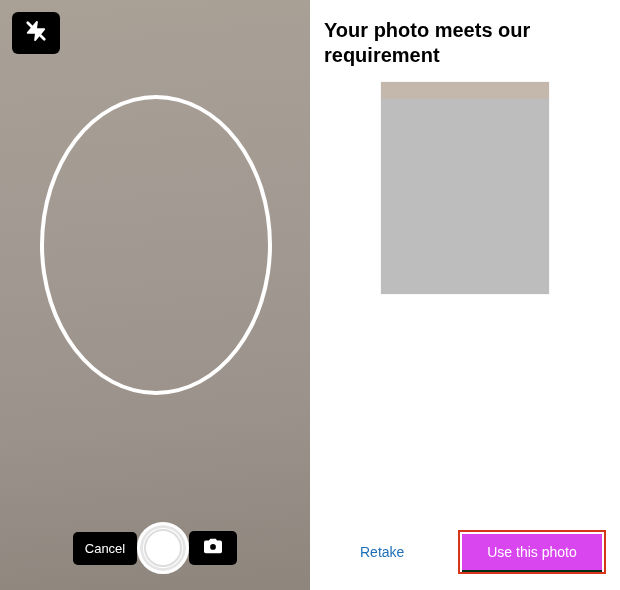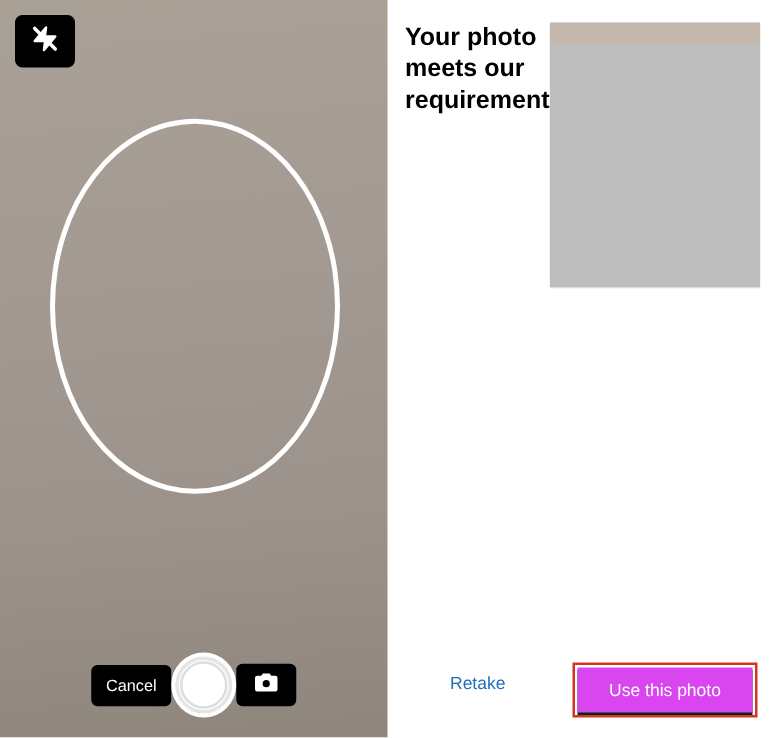--- a/index.html
+++ b/index.html
@@ -90,7 +90,7 @@
       height: 590px;
       padding: 18px 14px 14px 14px;
       display: flex;
-      flex-direction: row;
+      flex-direction: column;
       position: relative;
     }
     .heading {

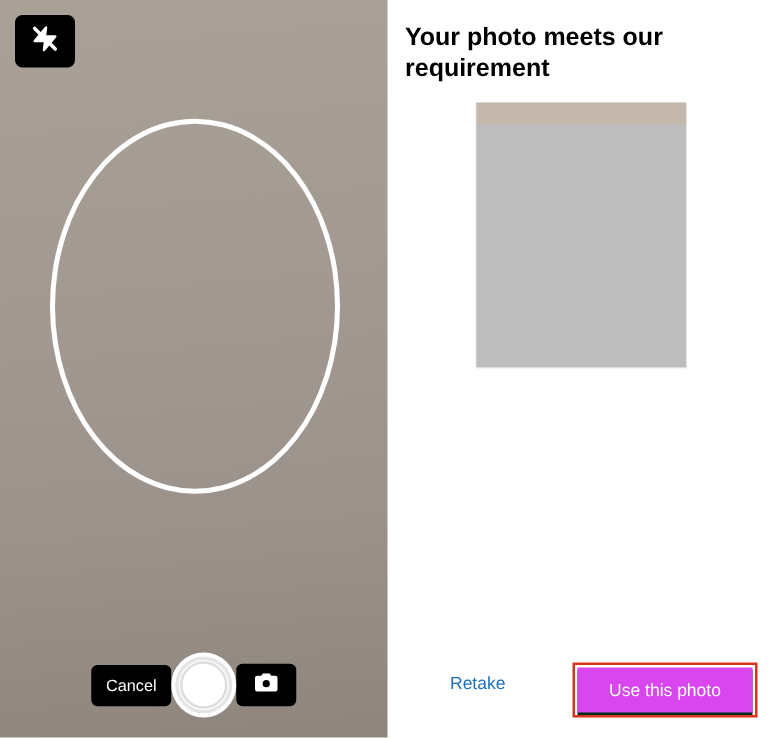--- a/index.html
+++ b/index.html
@@ -115,6 +115,7 @@
       left: 14px;
       right: 14px;
       display: flex;
+      align-items: center;
       justify-content: space-between;
       gap: 18px;
     }

